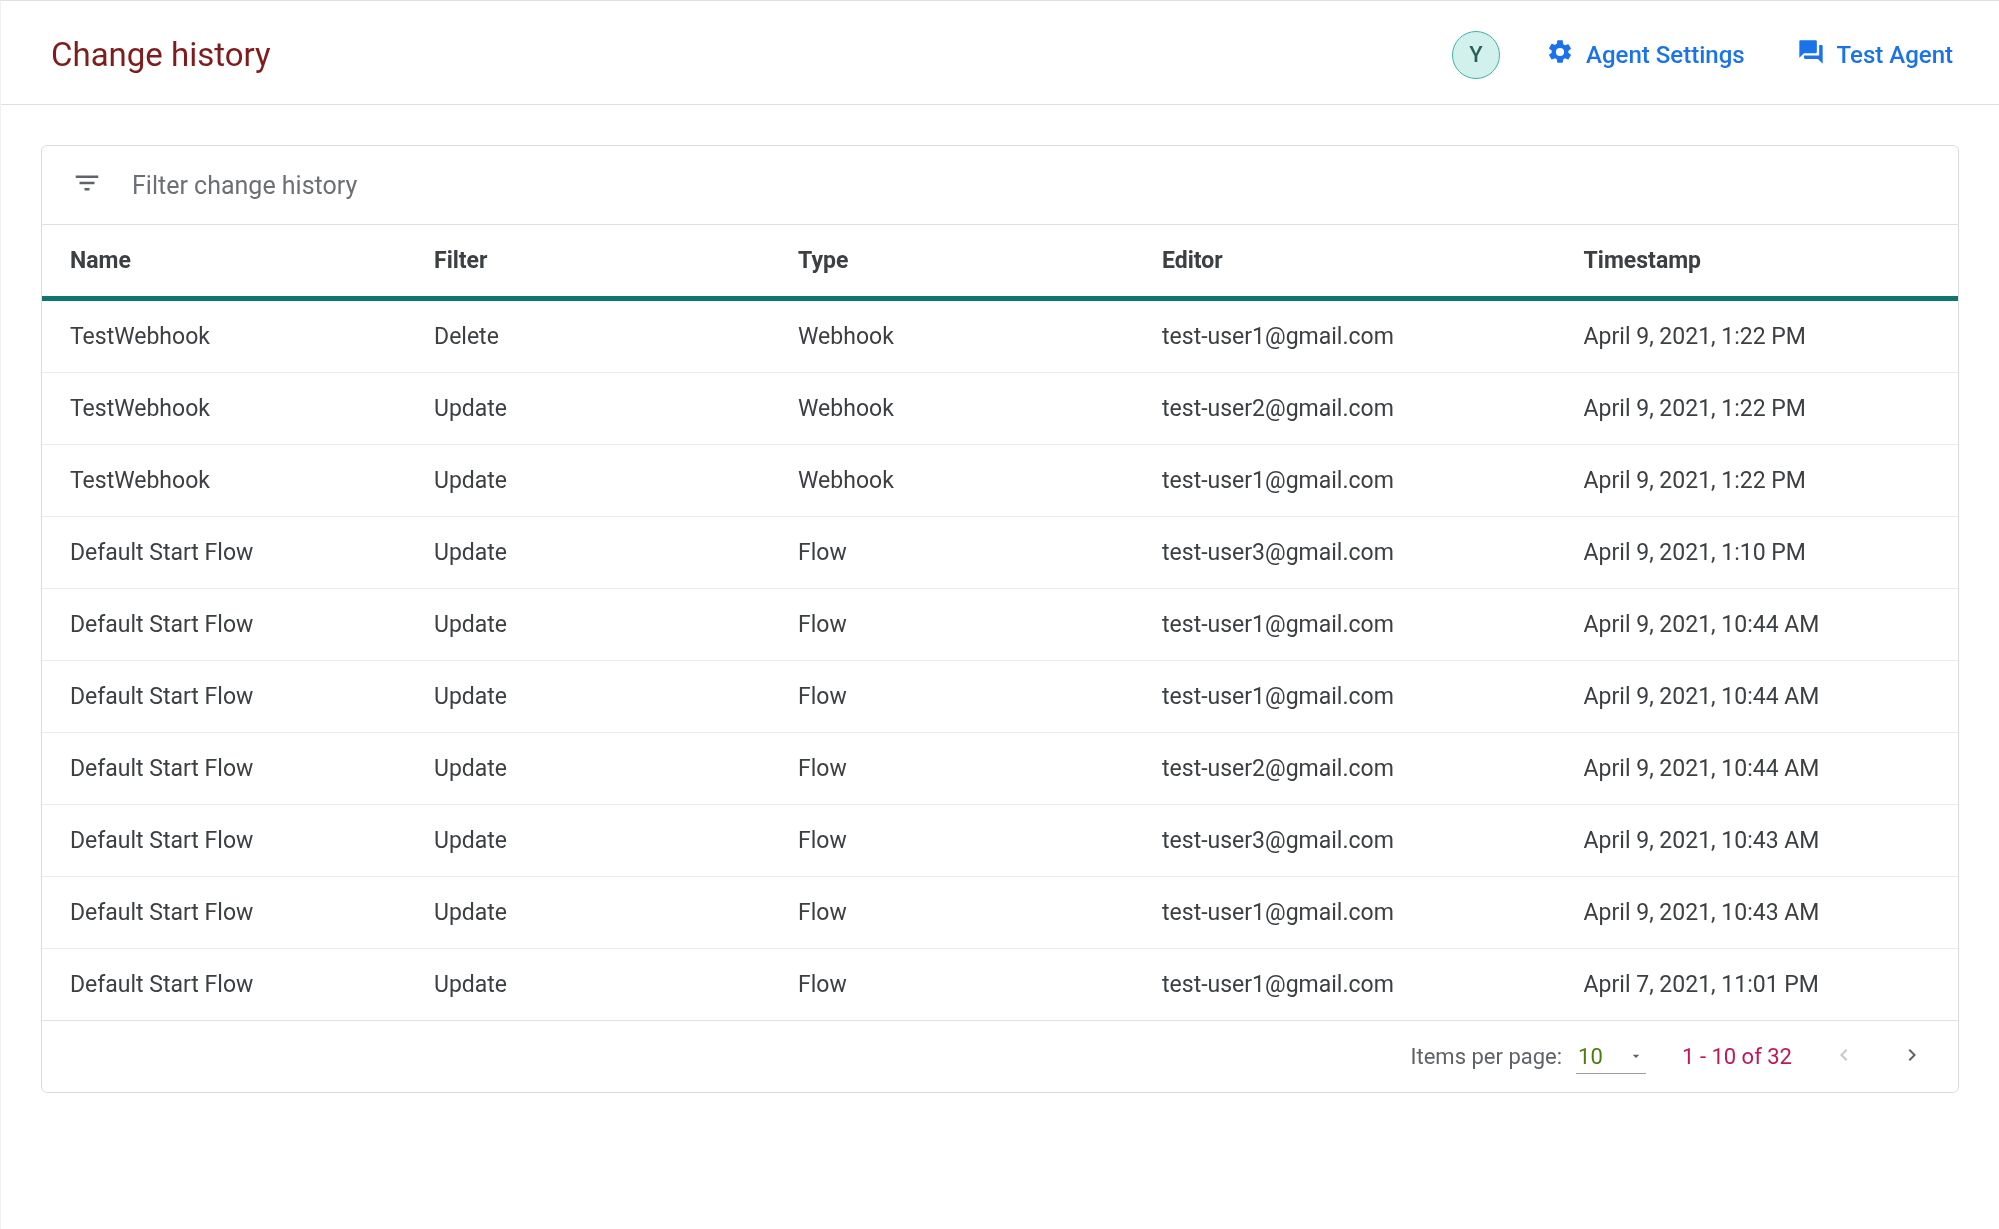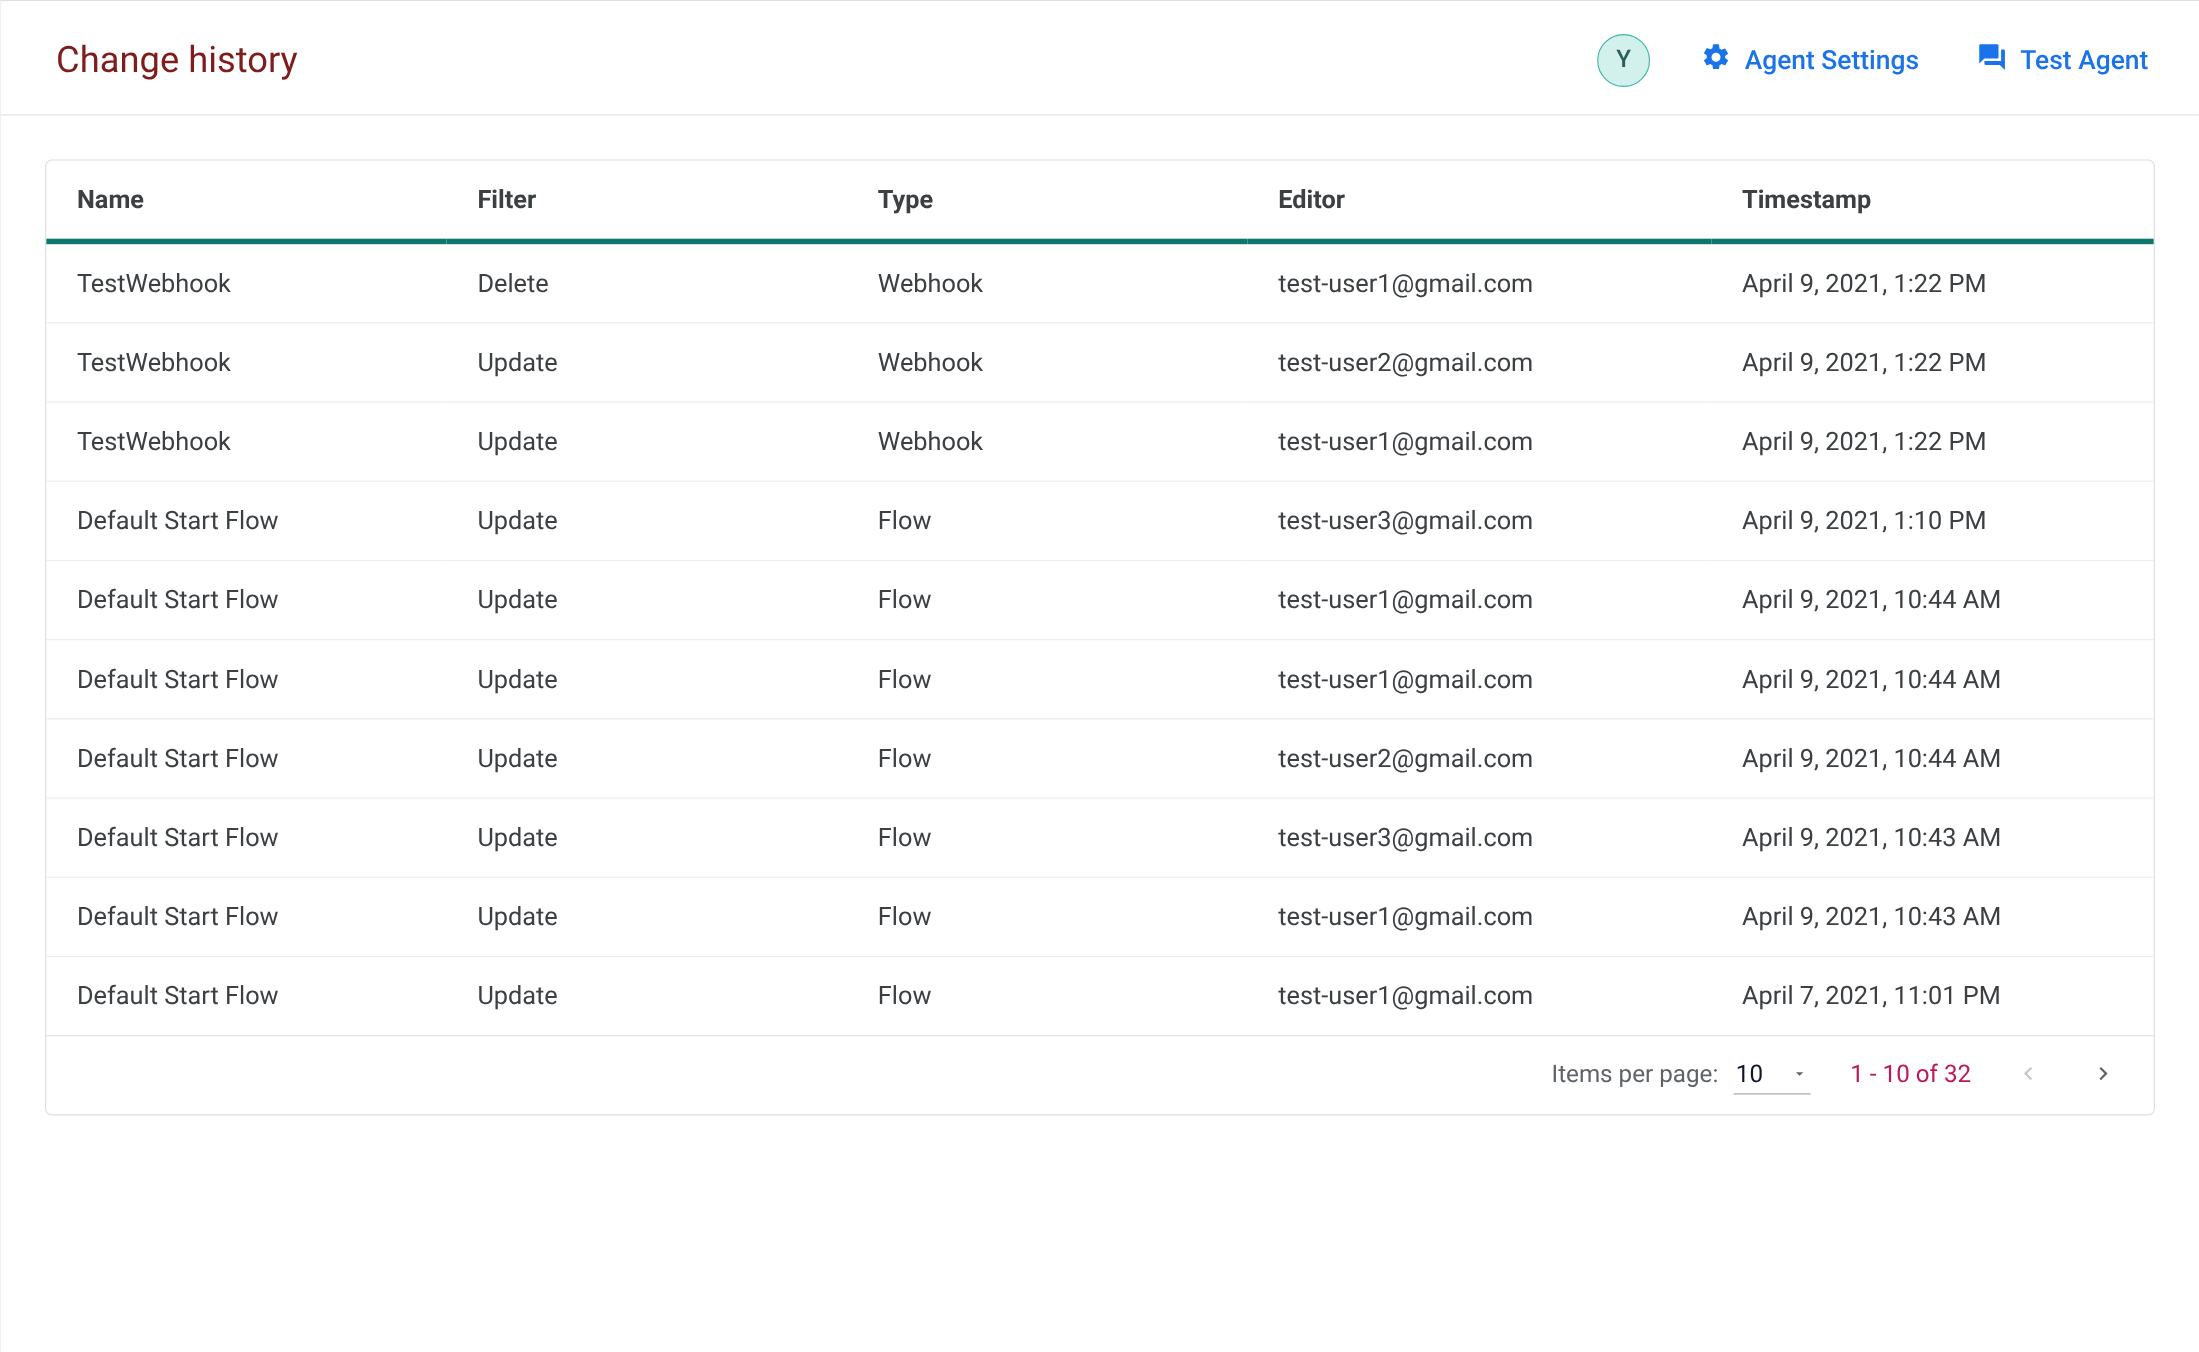--- a/index.html
+++ b/index.html
@@ -213,6 +213,14 @@
   <div class="content">
     <div class="table-card">
 
+      <div class="filter-row">
+        <span class="filter-icon">
+          <svg viewBox="0 0 24 24">
+              <path d="M10 18h4v-2h-4v2zM3 6v2h18V6H3zm3 7h12v-2H6v2z"></path>
+            </svg>
+        </span>
+        <input type="text" class="filter-input" placeholder="Filter change history" style="">
+      </div>
 
       <table>
         <thead>

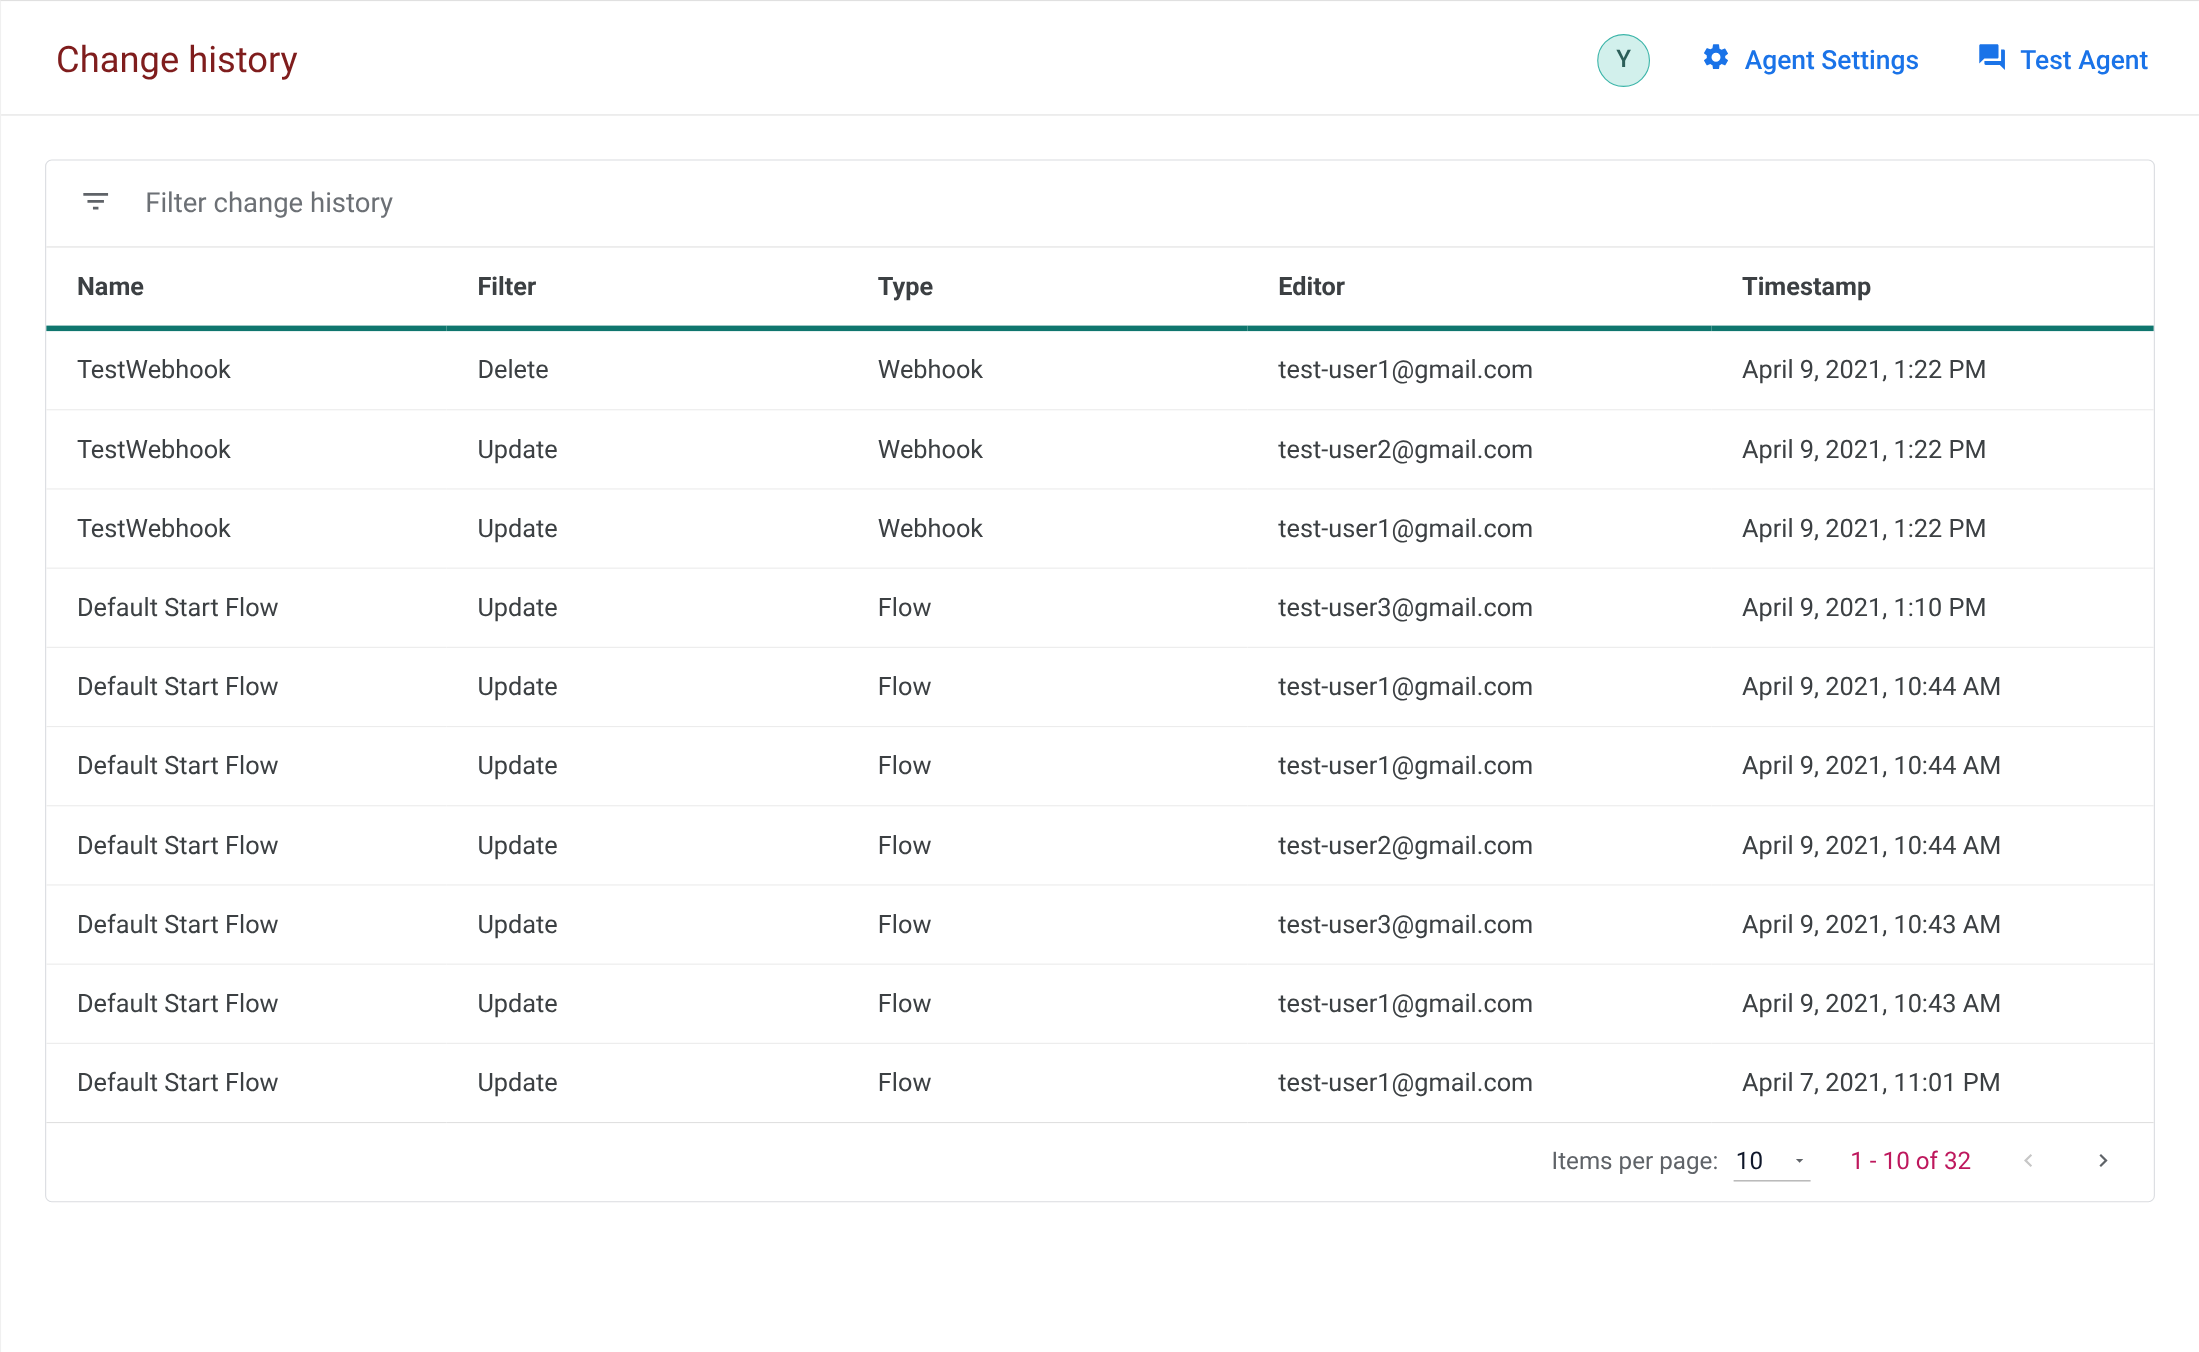--- a/index.html
+++ b/index.html
@@ -150,7 +150,7 @@
     border-bottom: 1px solid #9e9e9e;
     padding: 4px 2px;
     min-width: 70px;
-    color: #0f172a;
+    color: #4d7c0f;
     justify-content: space-between;
     cursor: pointer;
   }

